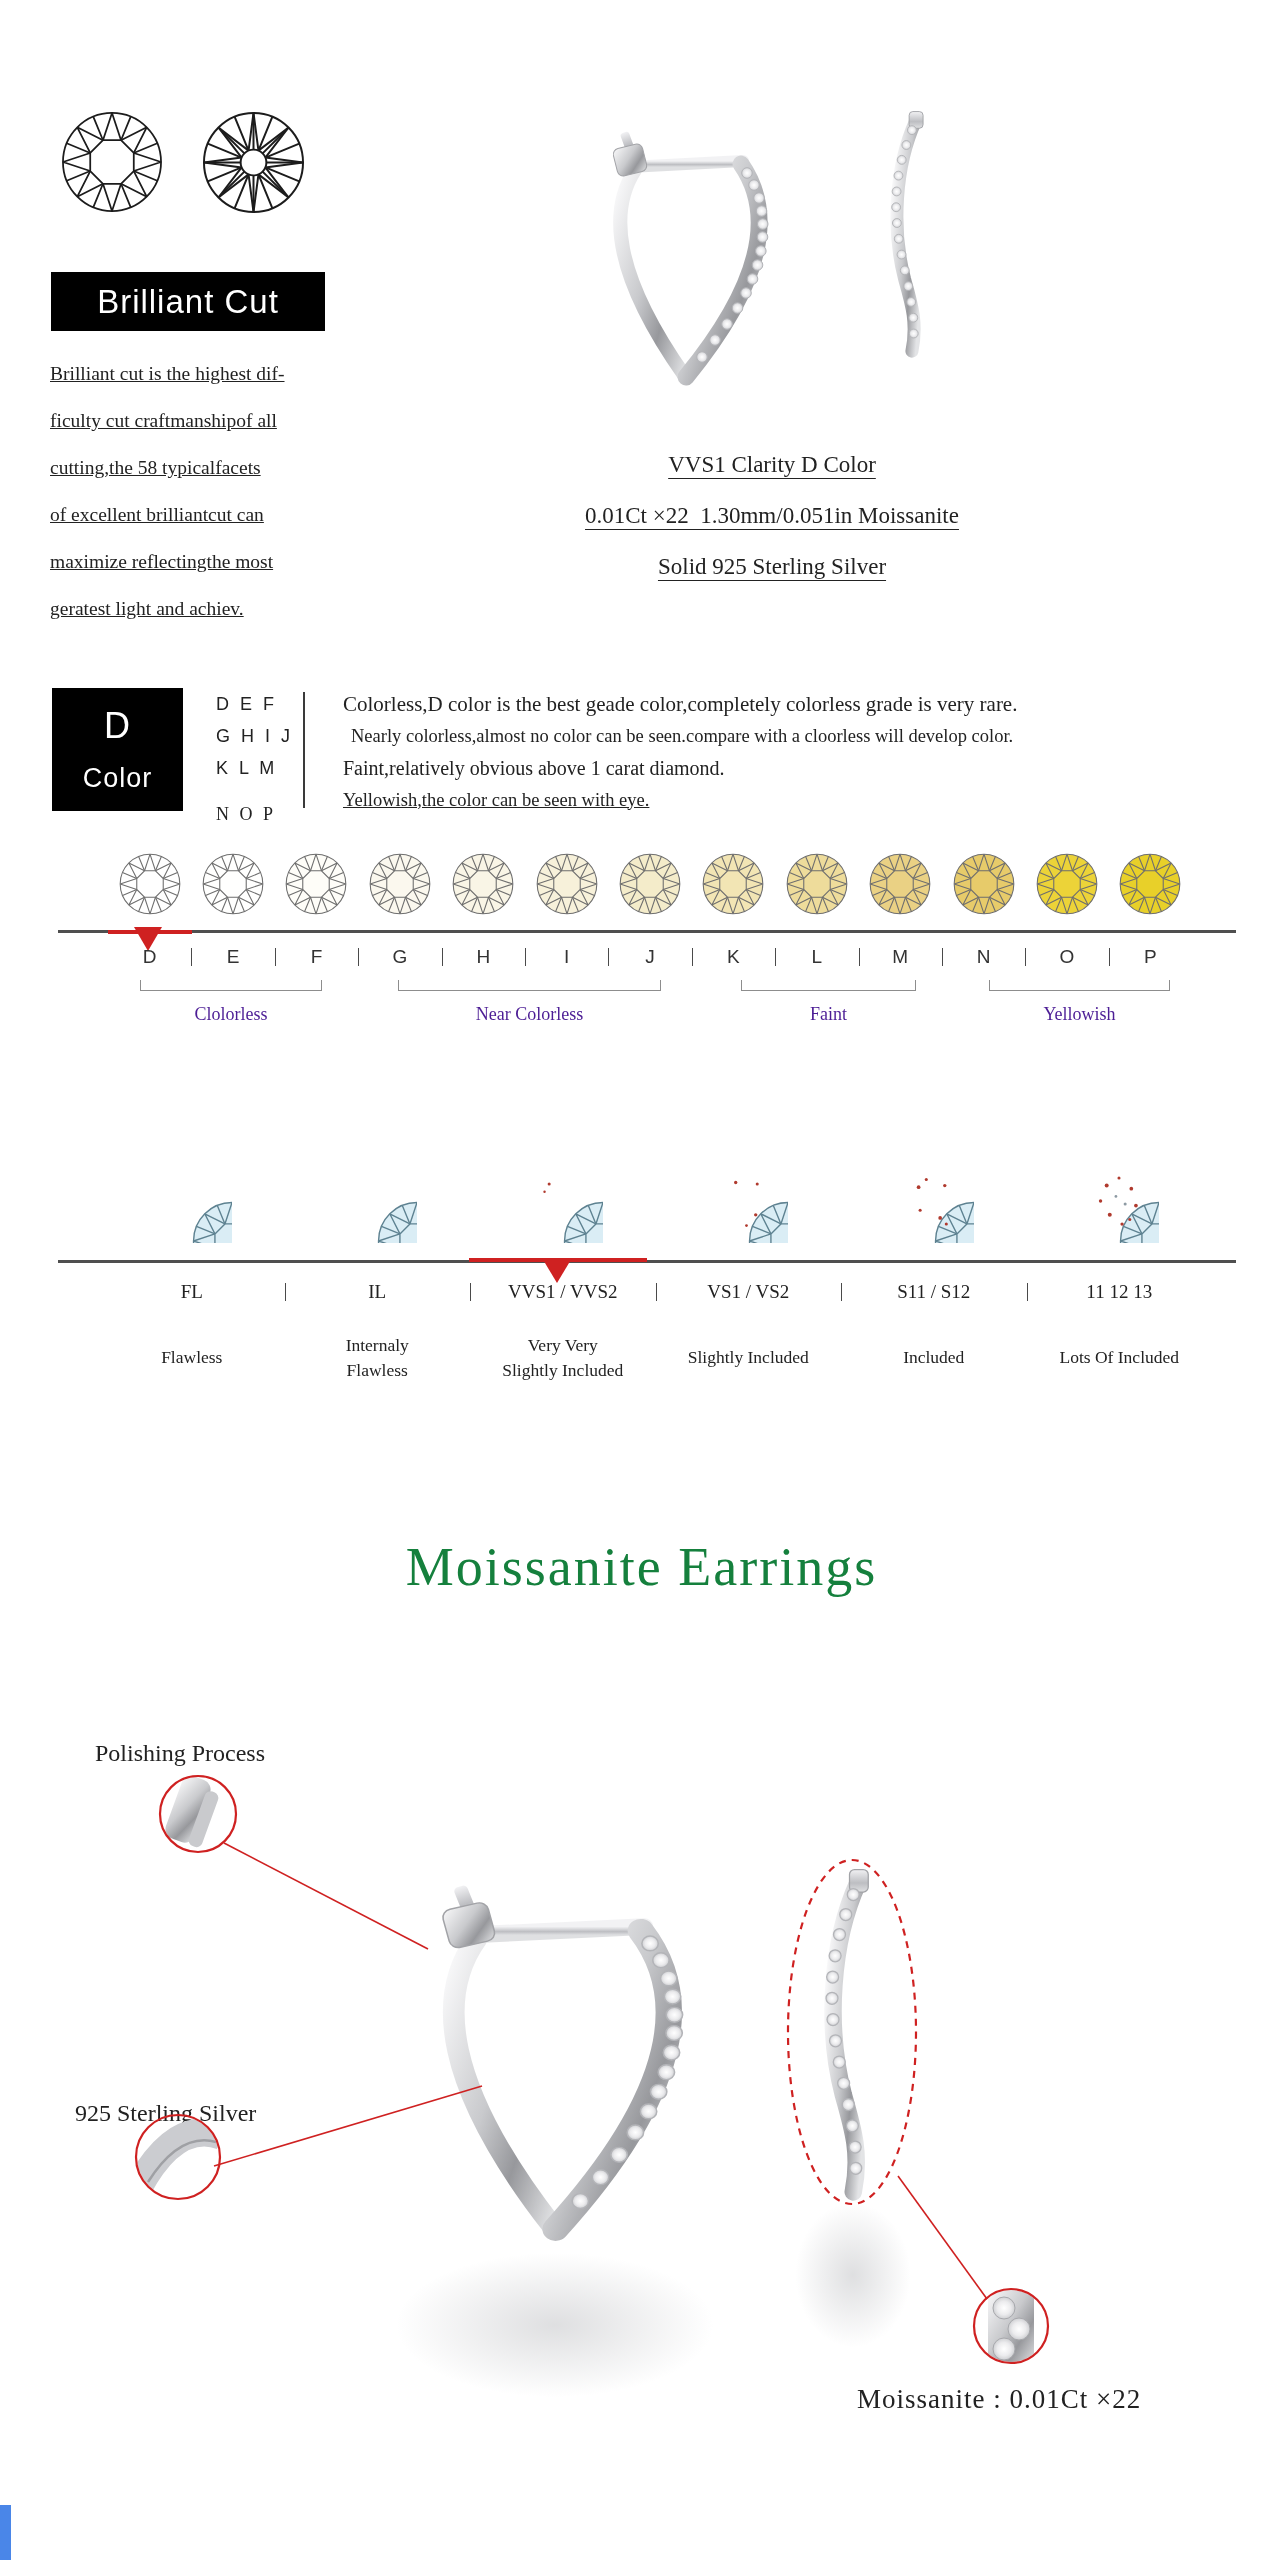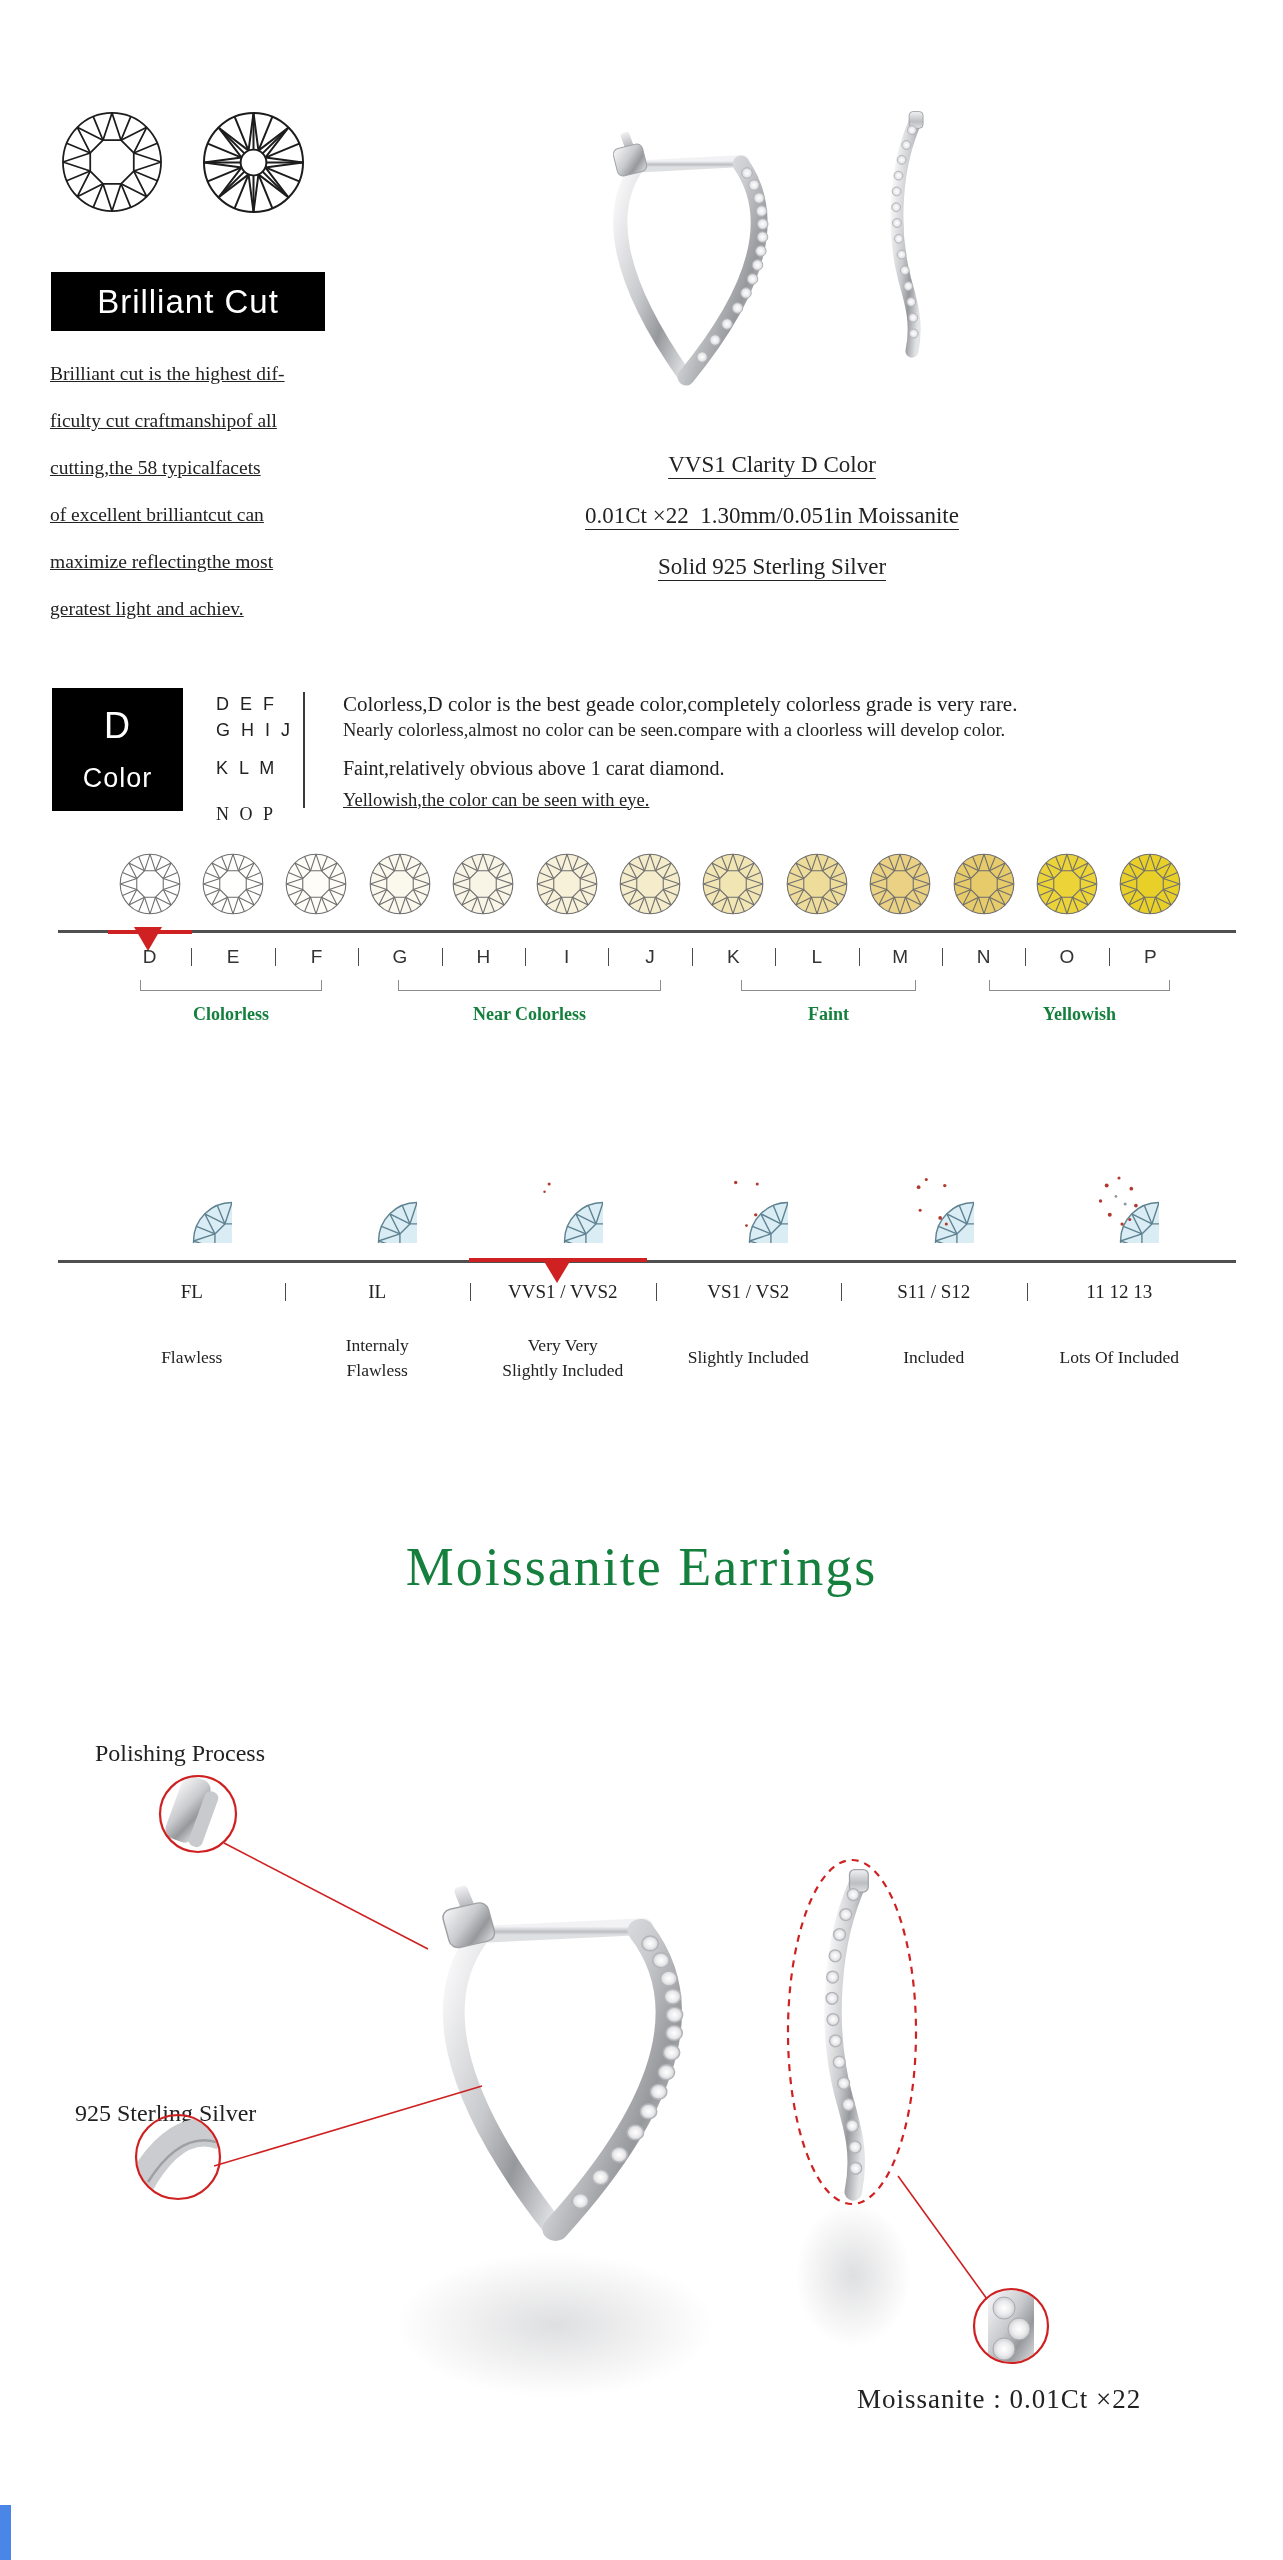--- a/index.html
+++ b/index.html
@@ -158,7 +158,7 @@
       <span style="width:127px;font-family:'Liberation Sans',sans-serif;font-size:18px;letter-spacing:3px;">D E F</span>
       <span style="font-size:21px;">Colorless,D color is the best geade color,completely colorless grade is very rare.</span>
     </div>
-    <div style="display:flex;height:32px;">
+    <div style="display:flex;height:32px;align-items:center;gap:8px;">
       <span style="width:127px;font-family:'Liberation Sans',sans-serif;font-size:18px;letter-spacing:3px;">G H I J</span>
       <span style="font-size:18.5px;">Nearly colorless,almost no color can be seen.compare with a cloorless will develop color.</span>
     </div>

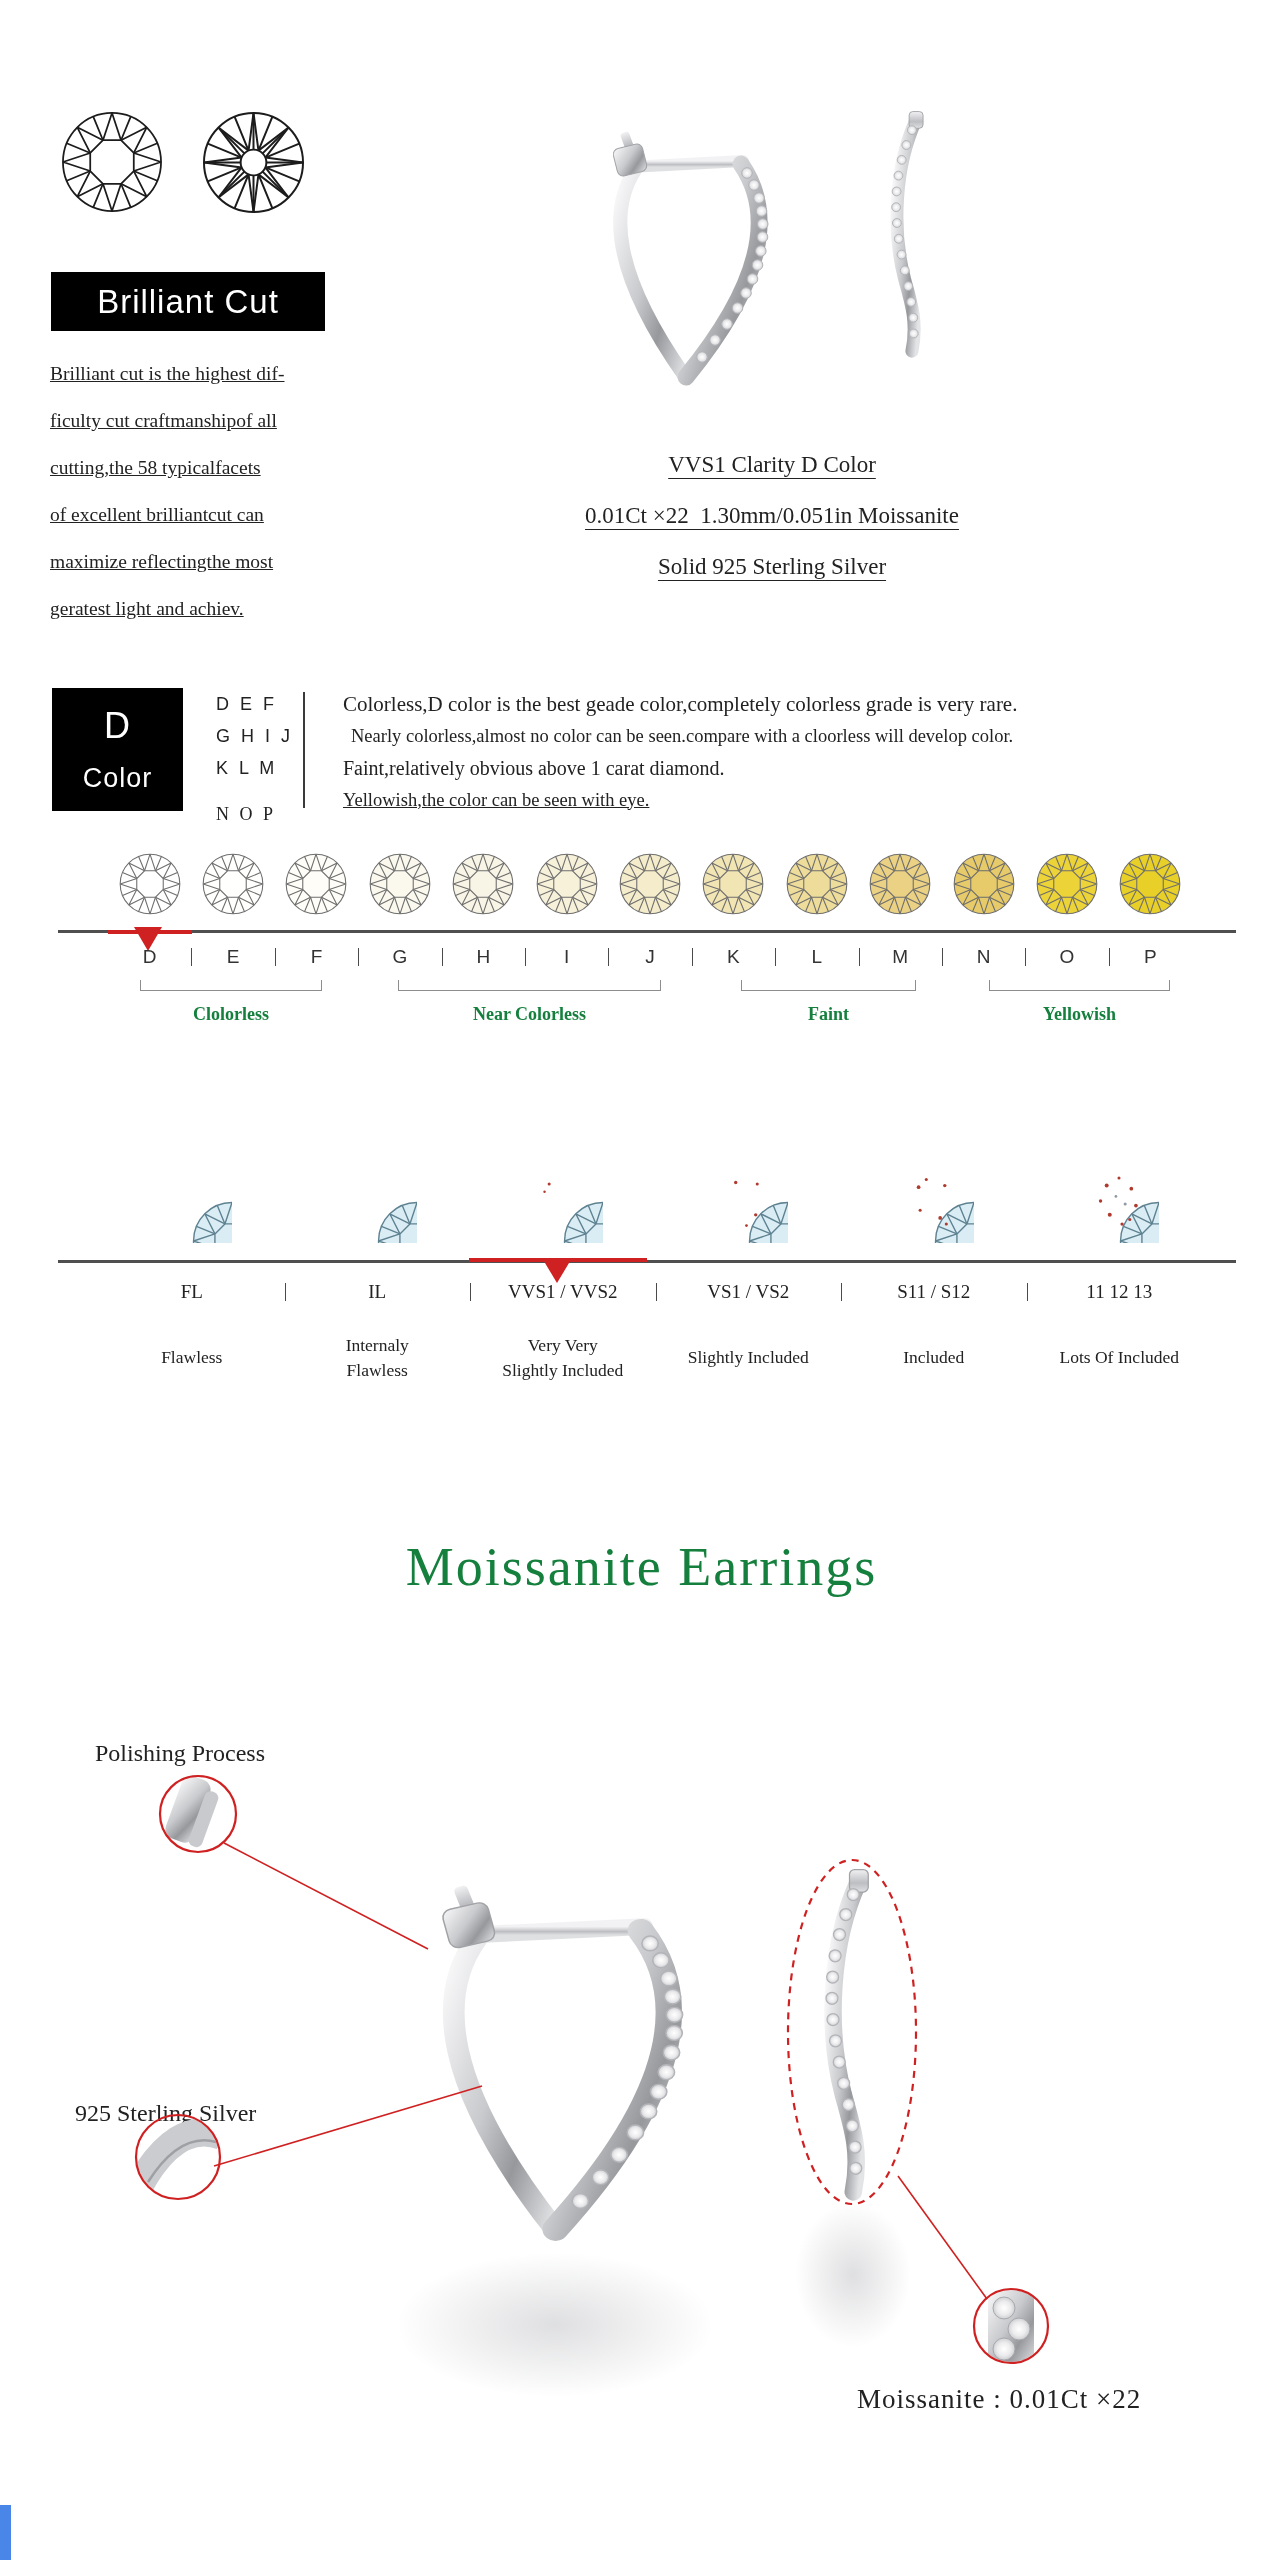--- a/index.html
+++ b/index.html
@@ -21,7 +21,7 @@
   .scale-line{height:3px;background:#4f4f4f;}
   .red-seg{height:4px;background:var(--red);}
   .bracket{border-left:1.5px solid #8d8d8d;border-right:1.5px solid #8d8d8d;border-bottom:1.5px solid #8d8d8d;height:10px;}
-  .group-label{margin-top:13px;text-align:center;font-size:18px;color:#15803d;font-weight:bold;}
+  .group-label{margin-top:13px;text-align:center;font-size:18px;color:#4c1d95;}
   .gem{width:62px;height:62px;}
   .cgem{width:80px;height:84px;color:var(--gem-blue,#daedf5);}
   .swatchgem{color:#fff;}

